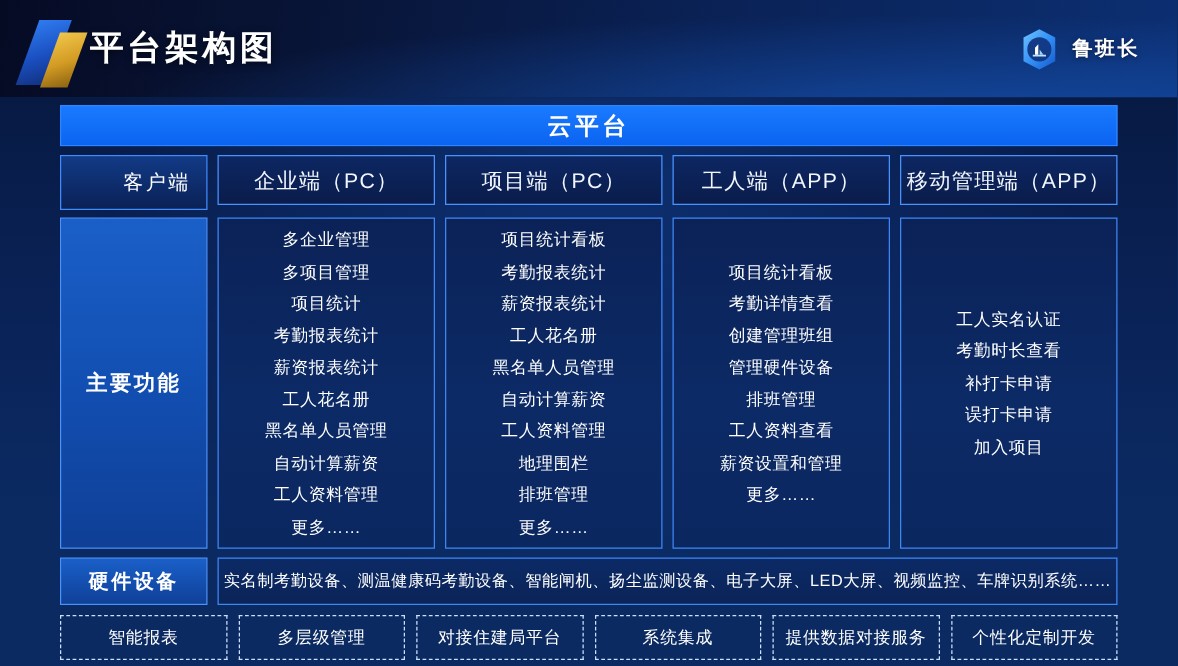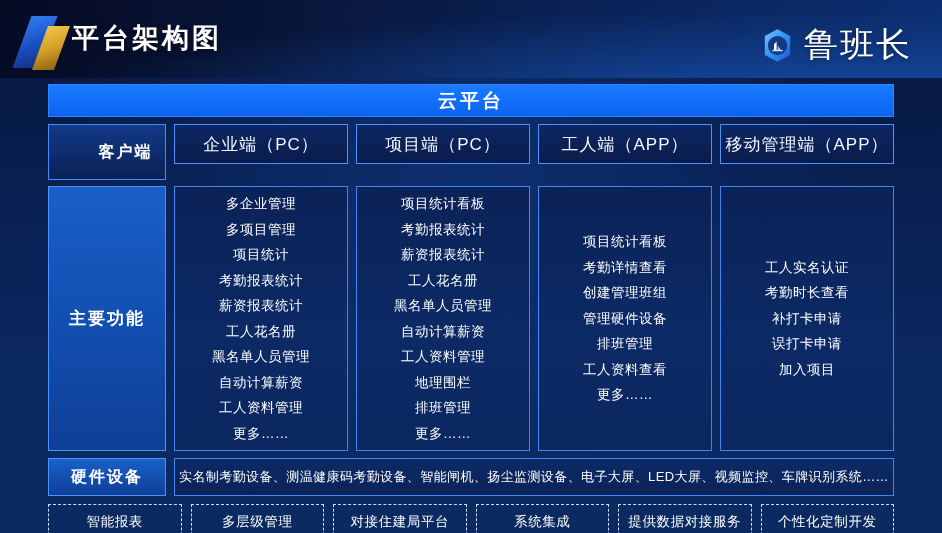--- a/index.html
+++ b/index.html
@@ -33,7 +33,7 @@
   }
   .brand{ position:absolute; right:30px; top:22px; display:flex; align-items:center; gap:9px; }
   .brand-icon{ width:35px; height:35px; display:block; }
-  .brand-name{ font-size:34px; font-weight:normal; letter-spacing:2px; color:#fff;
+  .brand-name{ font-size:16px; font-weight:bold; letter-spacing:2px; color:#fff;
     text-shadow:0 1px 4px rgba(0,0,0,.5); }
 
   

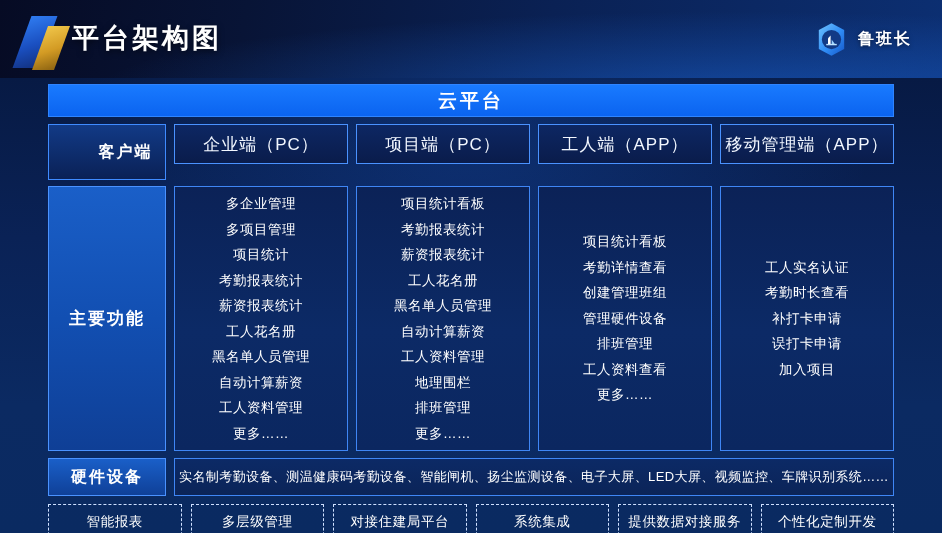--- a/index.html
+++ b/index.html
@@ -62,9 +62,9 @@
   .col{ flex:1; }
 
   .client-label{
-    height:56px; display:flex; align-items:center; justify-content:center;
+    height:44px; display:flex; align-items:center; justify-content:center;
     background:linear-gradient(180deg,#123a86 0%,#0a2156 100%);
-    border:1px solid #3f8bff; font-size:16px; font-weight:bold; letter-spacing:2px;padding-left:37px;
+    border:1px solid #3f8bff; font-size:16px; font-weight:normal; letter-spacing:2px;padding-left:37px;
   }
   .col-head{
     height:40px; display:flex; align-items:center; justify-content:center;

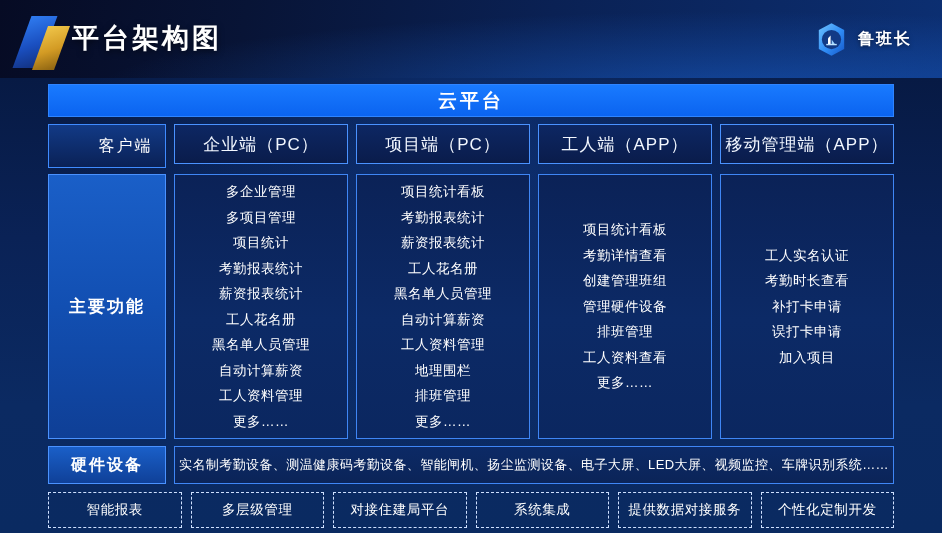--- a/index.html
+++ b/index.html
@@ -207,6 +207,7 @@
         <div class="func-item">管理硬件设备</div>
         <div class="func-item">排班管理</div>
         <div class="func-item">工人资料查看</div>
+        <div class="func-item">薪资设置和管理</div>
         <div class="func-item">更多……</div>
       </div>
 

